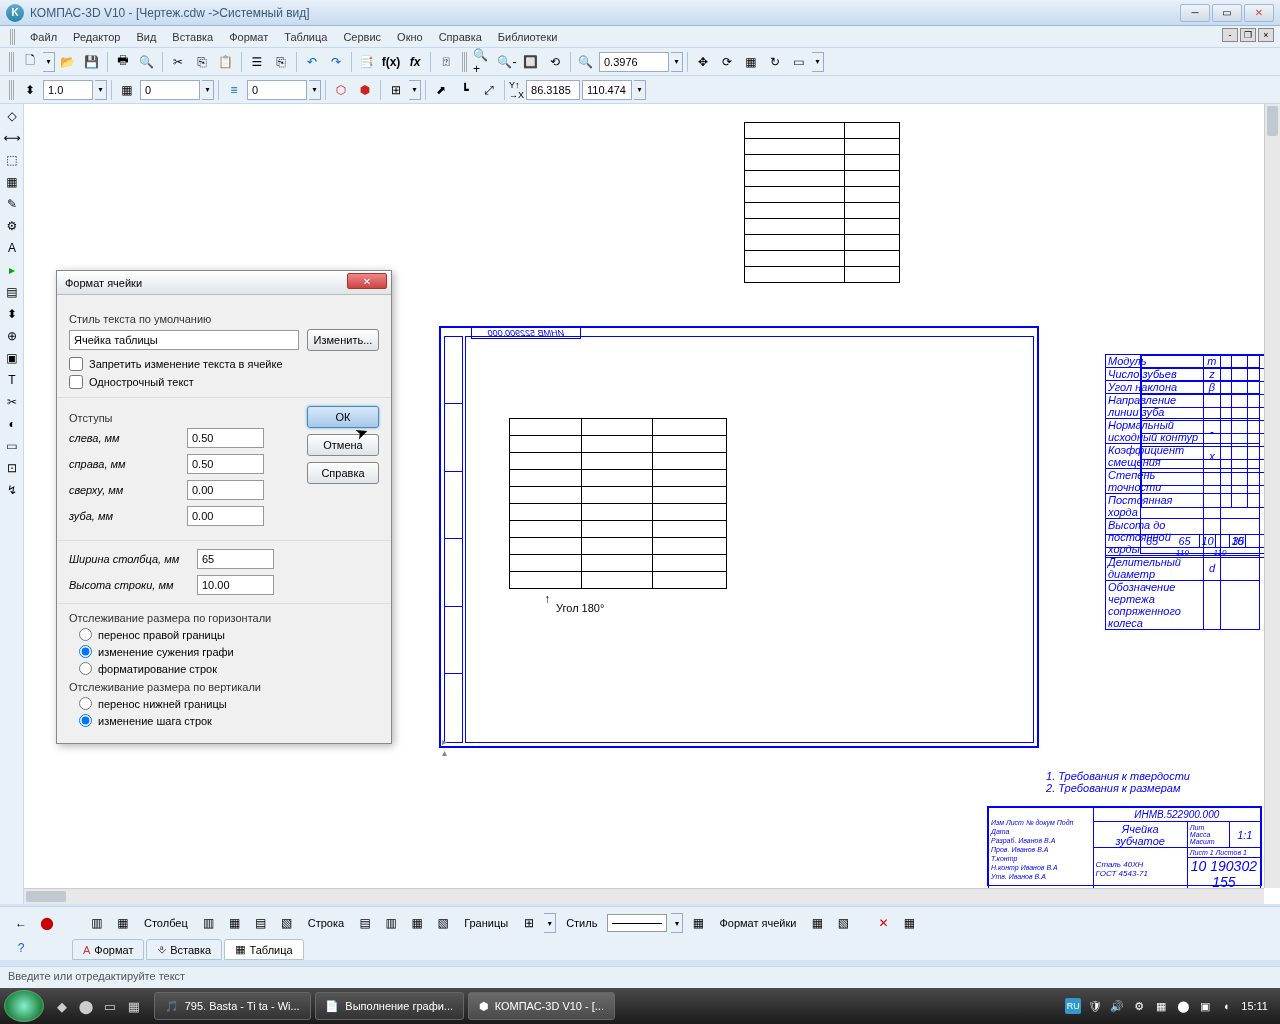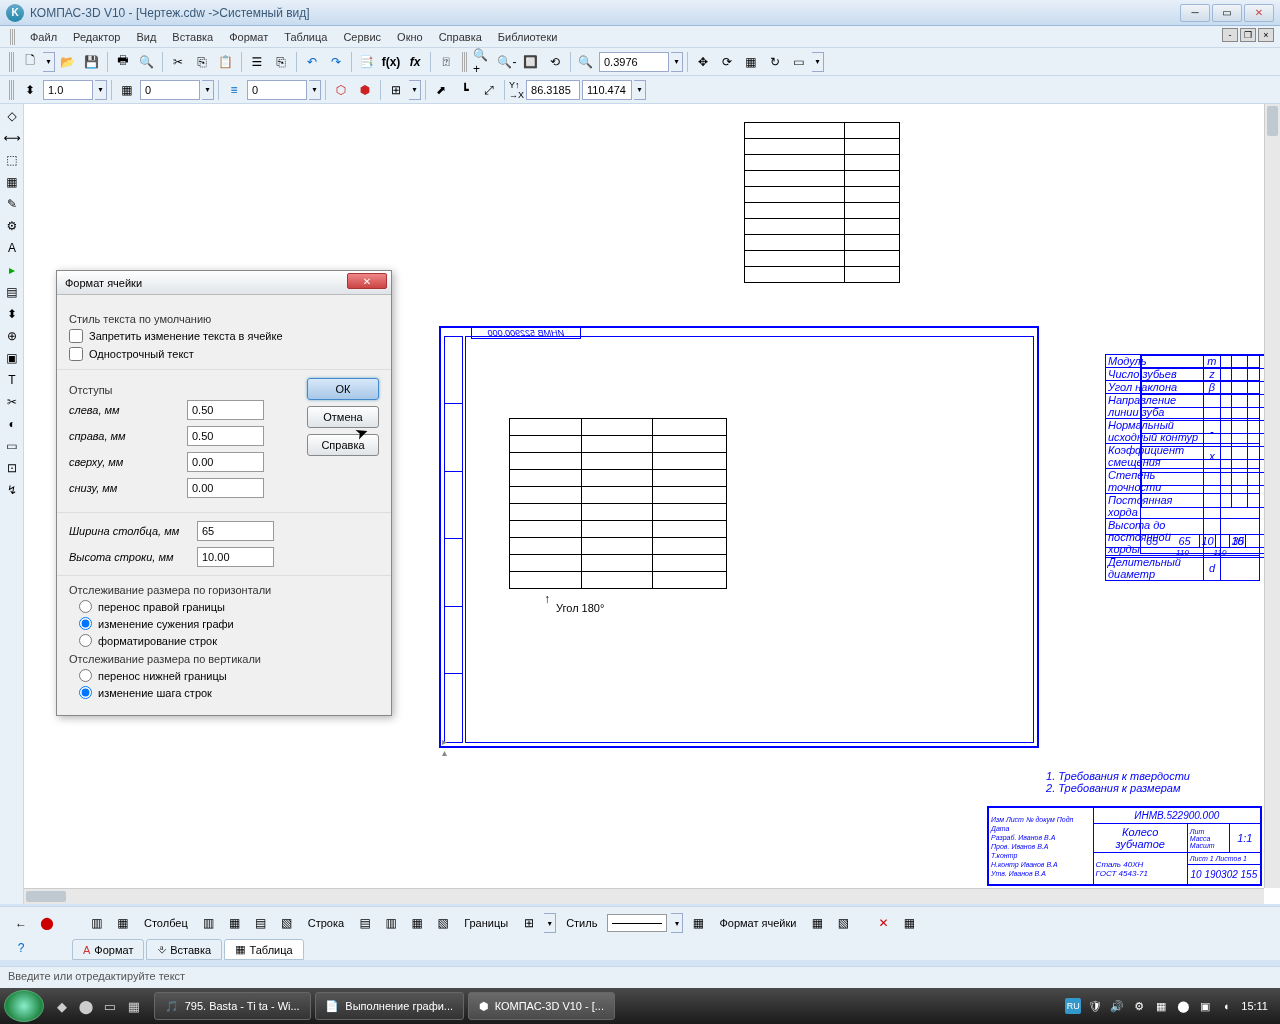--- a/index.html
+++ b/index.html
@@ -518,6 +518,10 @@
   </div>
   <div class="dlg-body">
     <div class="grp-label">Стиль текста по умолчанию</div>
+    <div class="fld-row">
+      <input class="fld-wide" value="Ячейка таблицы" style="">
+      <button class="dlg-btn">Изменить...</button>
+    </div>
     <div class="chk">
         <input type="checkbox" style="">
         <span>Запретить изменение текста в ячейке</span>

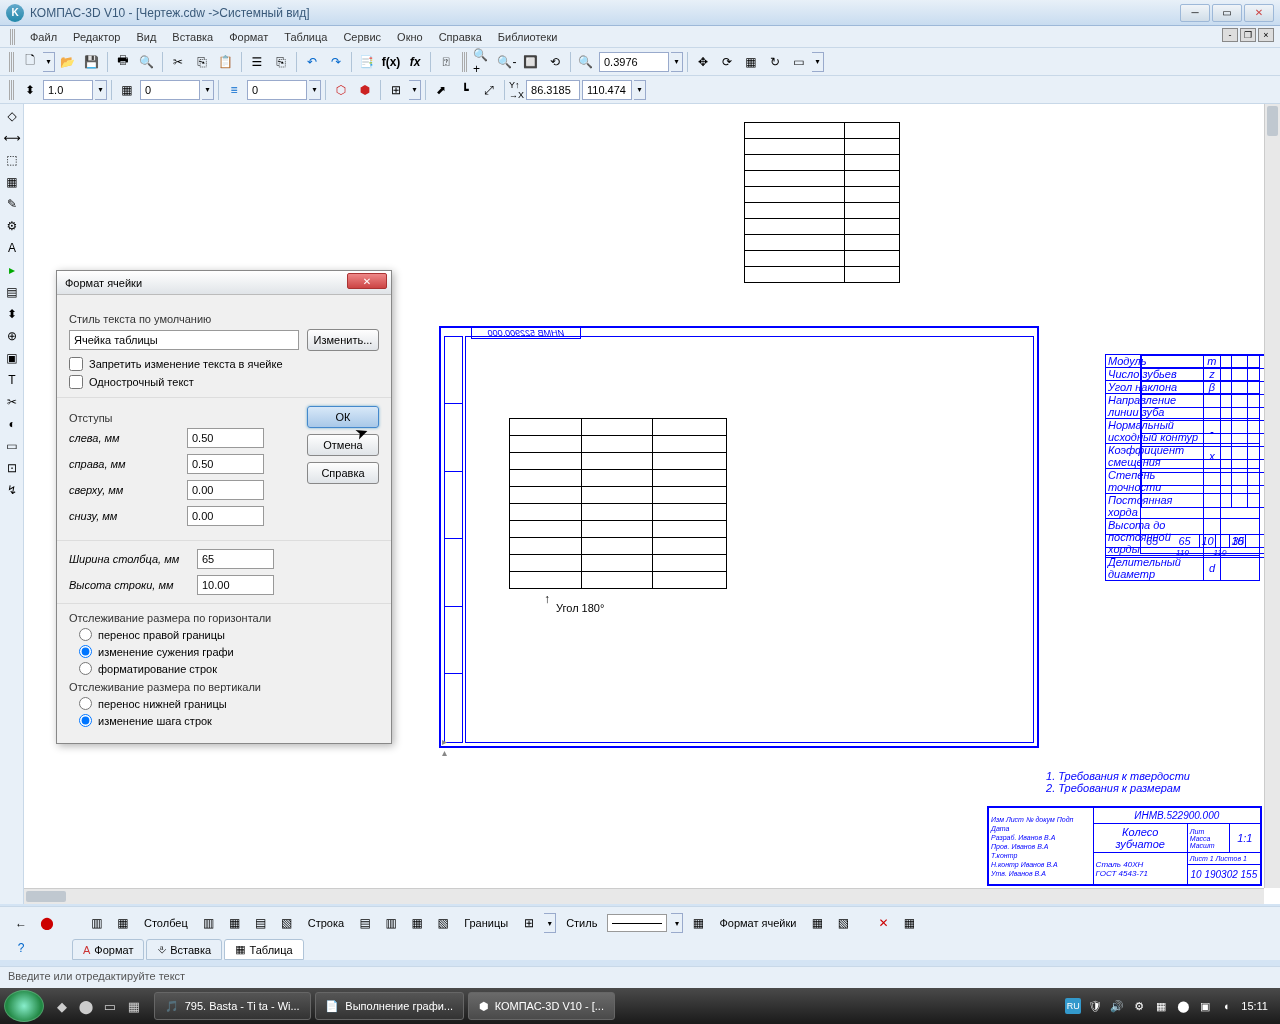--- a/index.html
+++ b/index.html
@@ -547,7 +547,7 @@
             <input class="fld-input" value="0.00" style="">
           </div>
         <div class="fld-row">
-            <span class="fld-label">снизу, мм</span>
+            <span class="fld-label">зуба, мм</span>
             <input class="fld-input" value="0.00" style="">
           </div>
       </div>

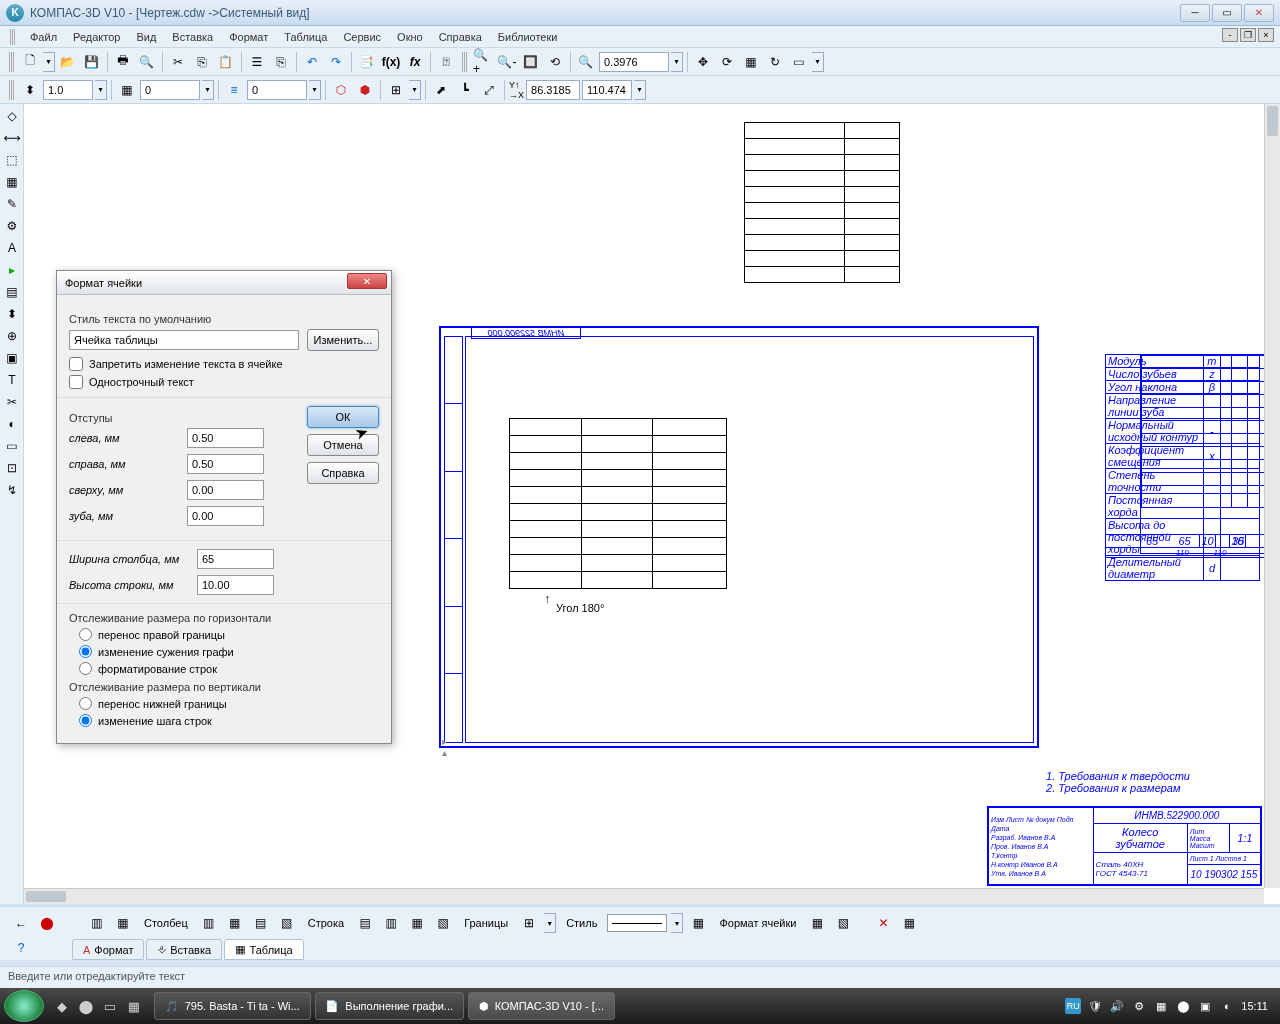--- a/index.html
+++ b/index.html
@@ -334,6 +334,11 @@
               <td class="s1">d</td>
               <td class="s2"></td>
             </tr>
+        <tr>
+              <td class="lbl" style="height:22px">Обозначение чертежа сопряженного колеса</td>
+              <td class="s1"></td>
+              <td class="s2"></td>
+            </tr>
       </tbody>
         </table>
     </div>

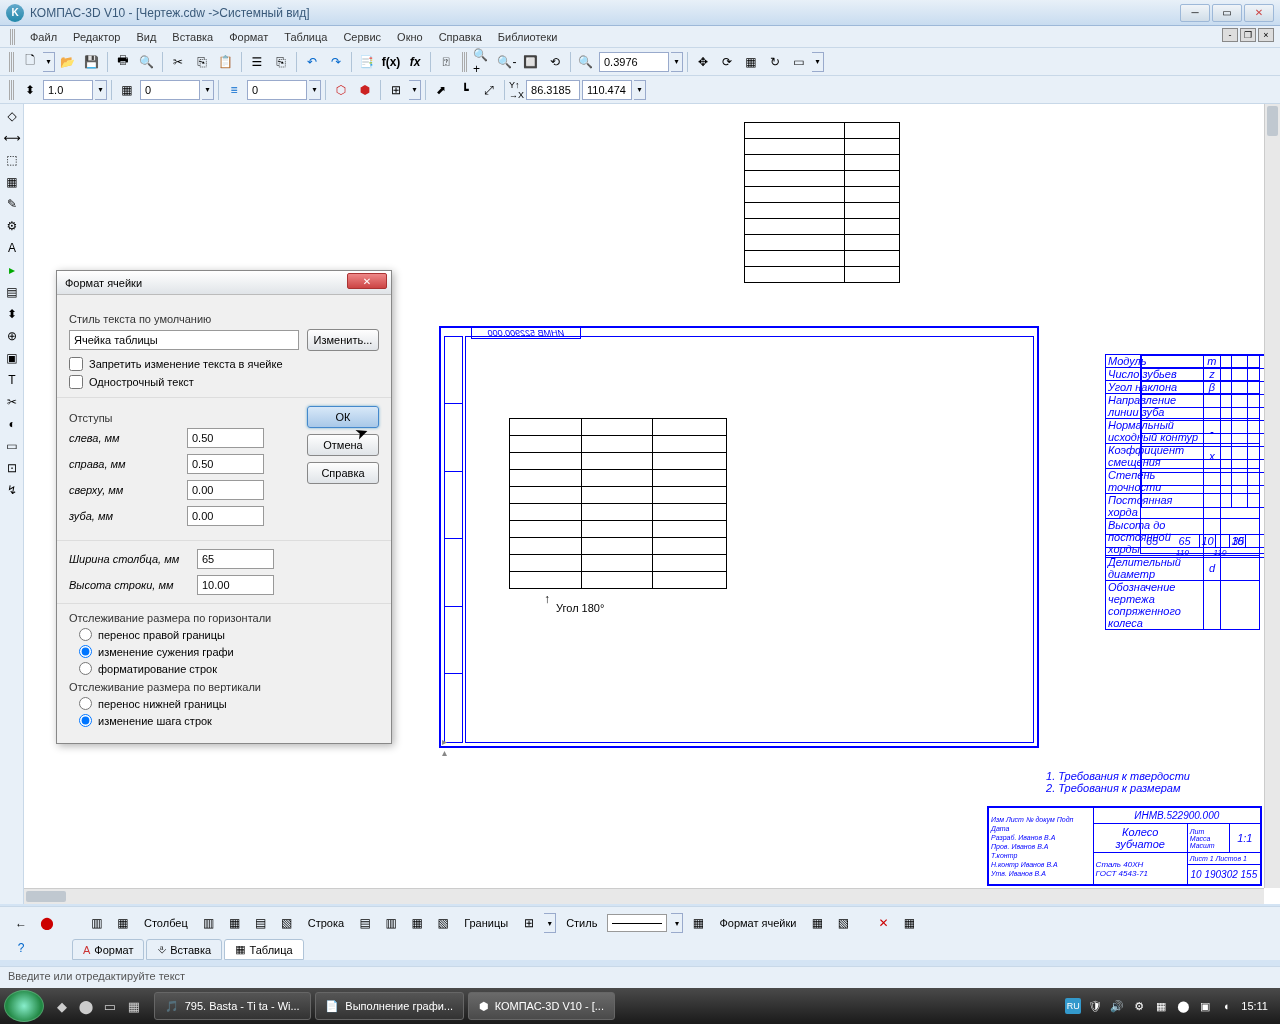--- a/index.html
+++ b/index.html
@@ -489,7 +489,7 @@
               <td colspan="3" style="text-align:center;font-size:10px">ИНМВ.522900.000</td>
             </tr>
         <tr style="height:26px">
-              <td style="text-align:center;width:90px"><span>Колесо</span><br><span>зубчатое</span></td>
+              <td style="text-align:center;width:90px"><span>Ячейка</span><br><span>зубчатое</span></td>
               <td style="width:40px;font-size:7px">Лит Масса Масшт</td>
               <td style="text-align:center;width:30px">1:1</td>
             </tr>

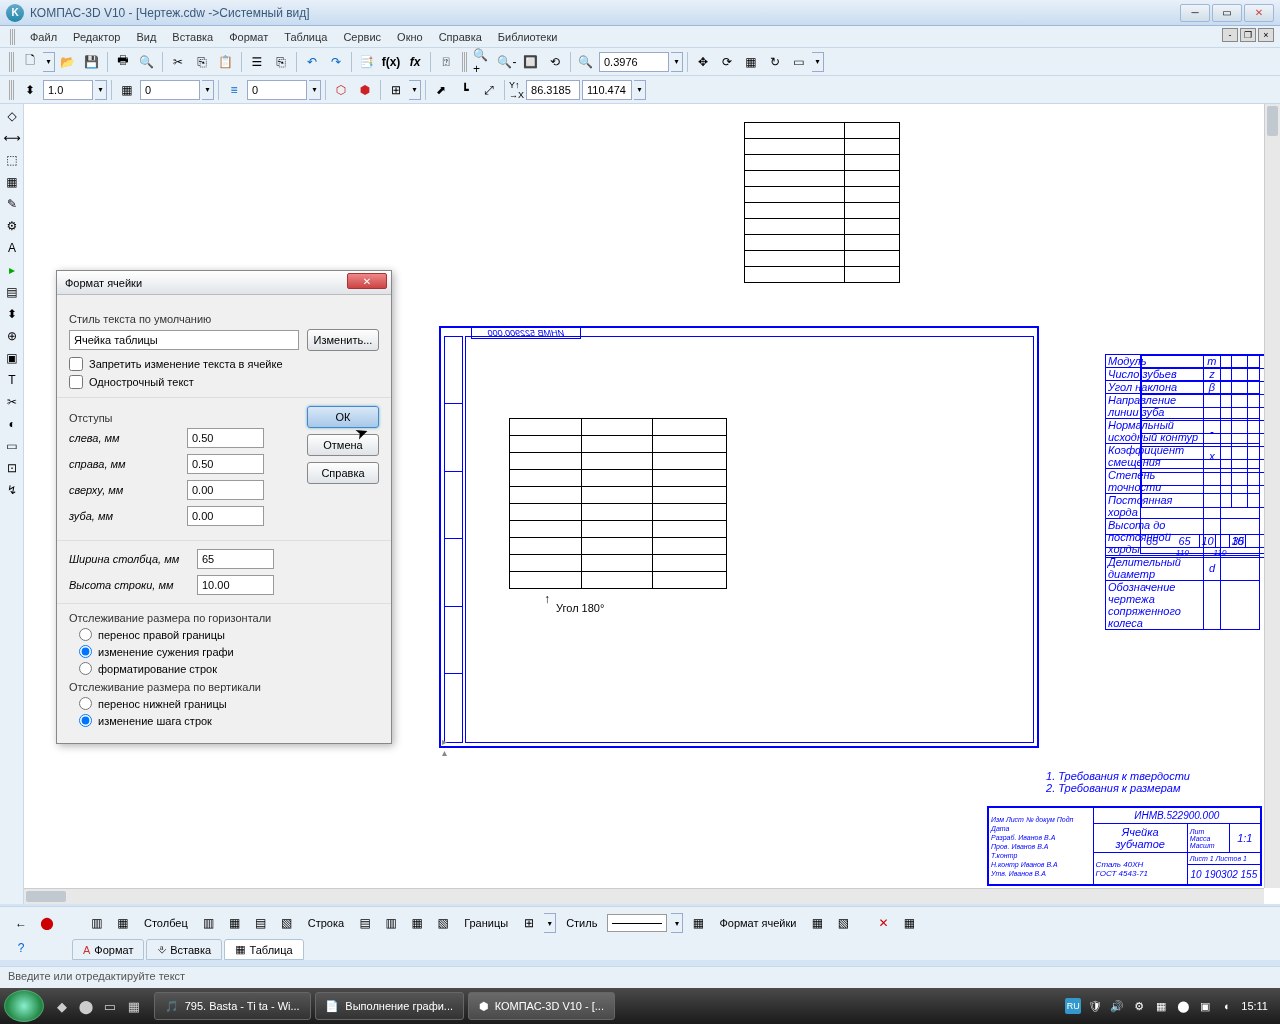--- a/index.html
+++ b/index.html
@@ -499,7 +499,7 @@
               <td colspan="2" style="font-size:7px">Лист 1 Листов 1</td>
             </tr>
         <tr style="height:18px">
-              <td colspan="2" style="text-align:center;font-size:10px">10 190302 155</td>
+              <td colspan="2" style="text-align:center;font-size:14px">10 190302 155</td>
             </tr>
       </tbody>
         </table>

